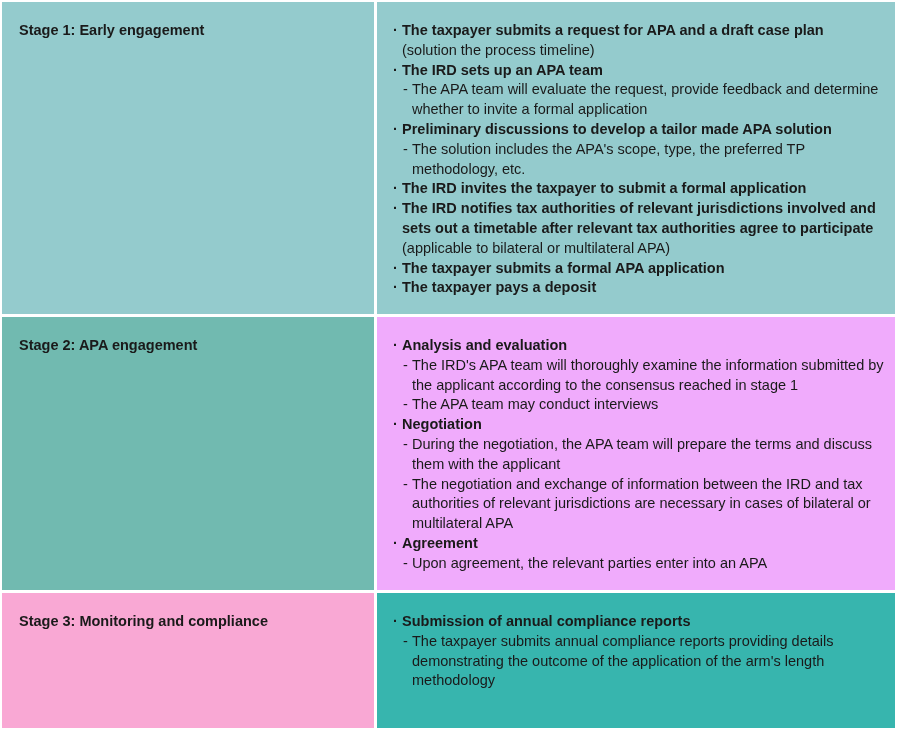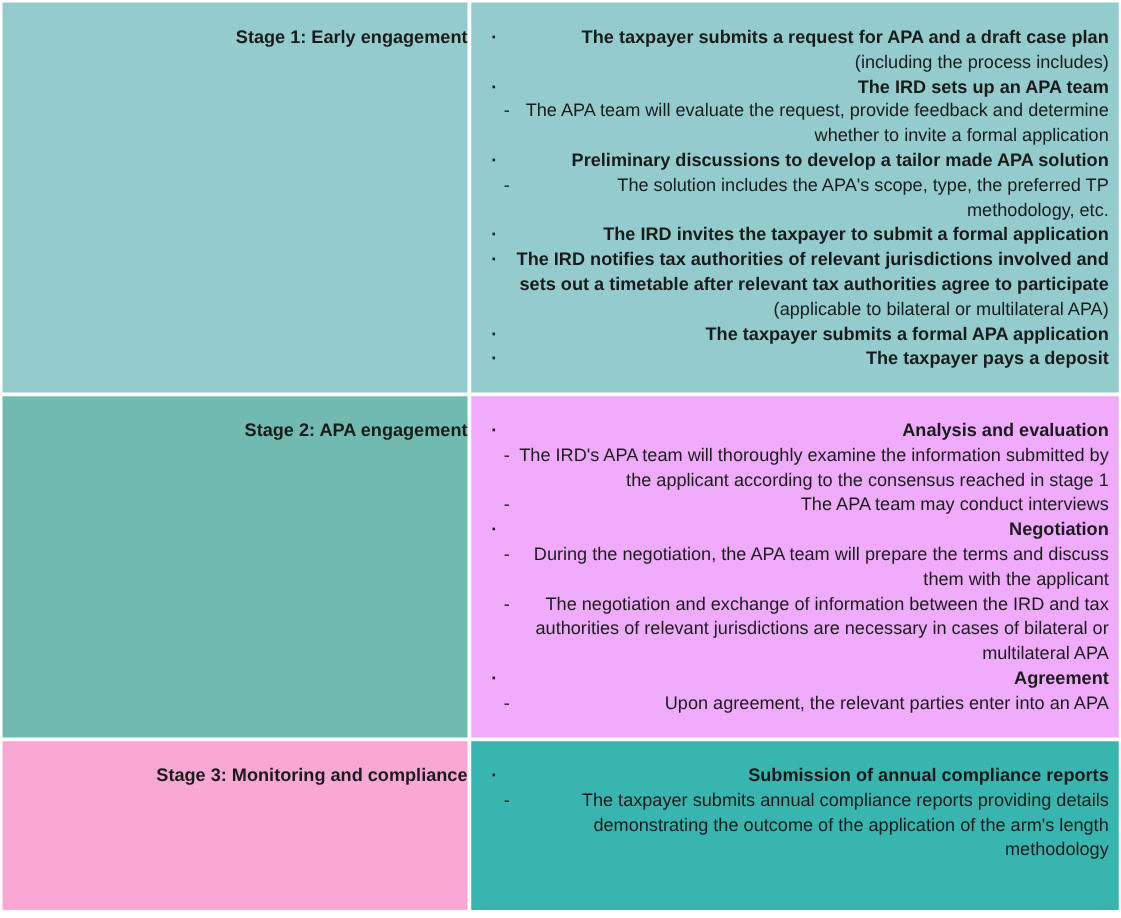--- a/index.html
+++ b/index.html
@@ -4,7 +4,7 @@
 <style>
   html, body { margin:0; padding:0; background:#ffffff; }
   body { width:897px; height:734px; overflow:hidden; font-family:"Liberation Sans", sans-serif; color:#1a1a1a; }
-  .table { position:absolute; left:2px; top:2px; width:895px; display:grid; grid-template-columns:372px 518px; column-gap:3px; row-gap:3px;text-align:right; }
+  .table { position:absolute; left:2px; top:2px; width:895px; display:grid; grid-template-columns:372px 518px; column-gap:3px; row-gap:3px; }
   .cell { box-sizing:border-box; }
   .label-cell { padding:20px 0 0 17px; font-weight:bold; font-size:14.5px; }
   .content-cell { padding:19px 8px 16px 18px; font-size:14.5px; line-height:19.8px; }

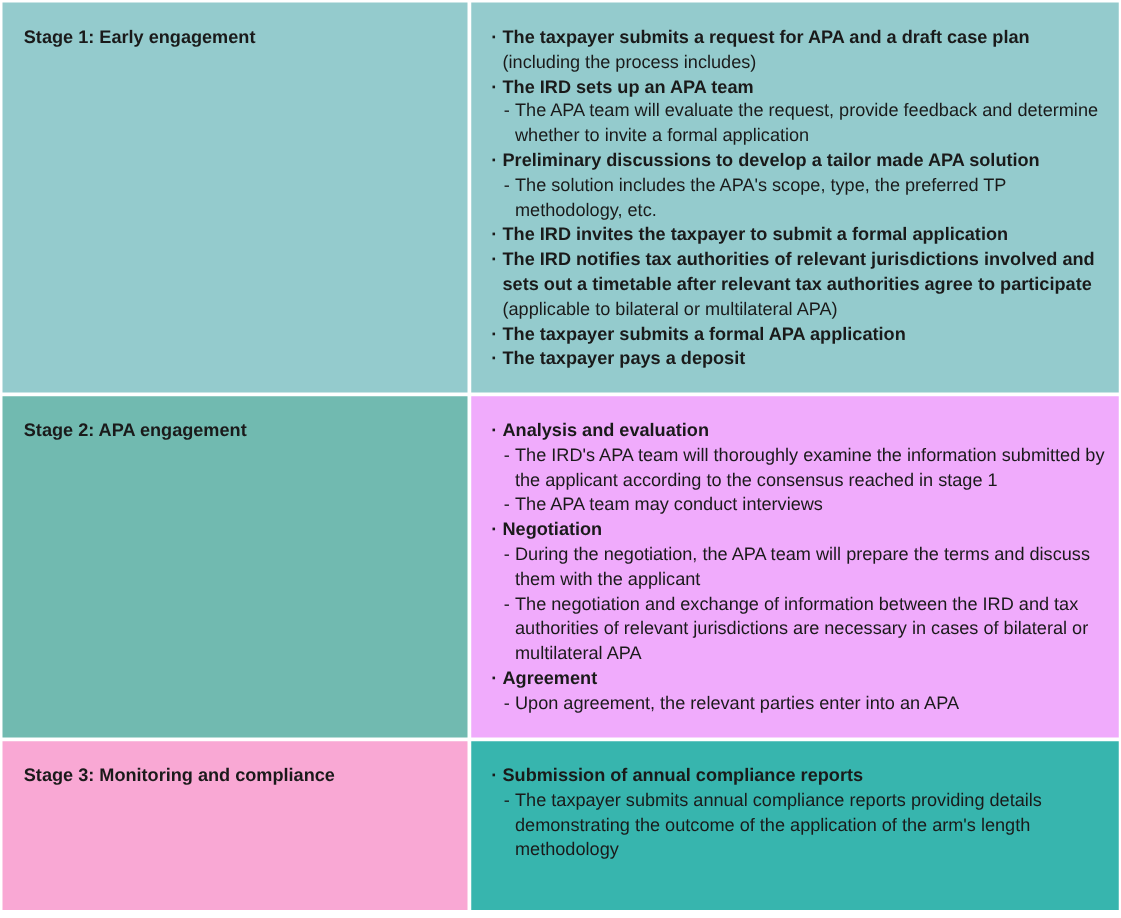--- a/index.html
+++ b/index.html
@@ -29,7 +29,7 @@
   <div class="cell content-cell row1" style="background:#94cbcd">
     <div class="bullet">
       <span class="bullet-main">The taxpayer submits a request for APA and a draft case plan</span>
-      <span class="bullet-note">(including the process includes)</span>
+      <span class="bullet-note">(solution the process timeline)</span>
     </div>
     <div class="bullet">
       <span class="bullet-main">The IRD sets up an APA team</span>

